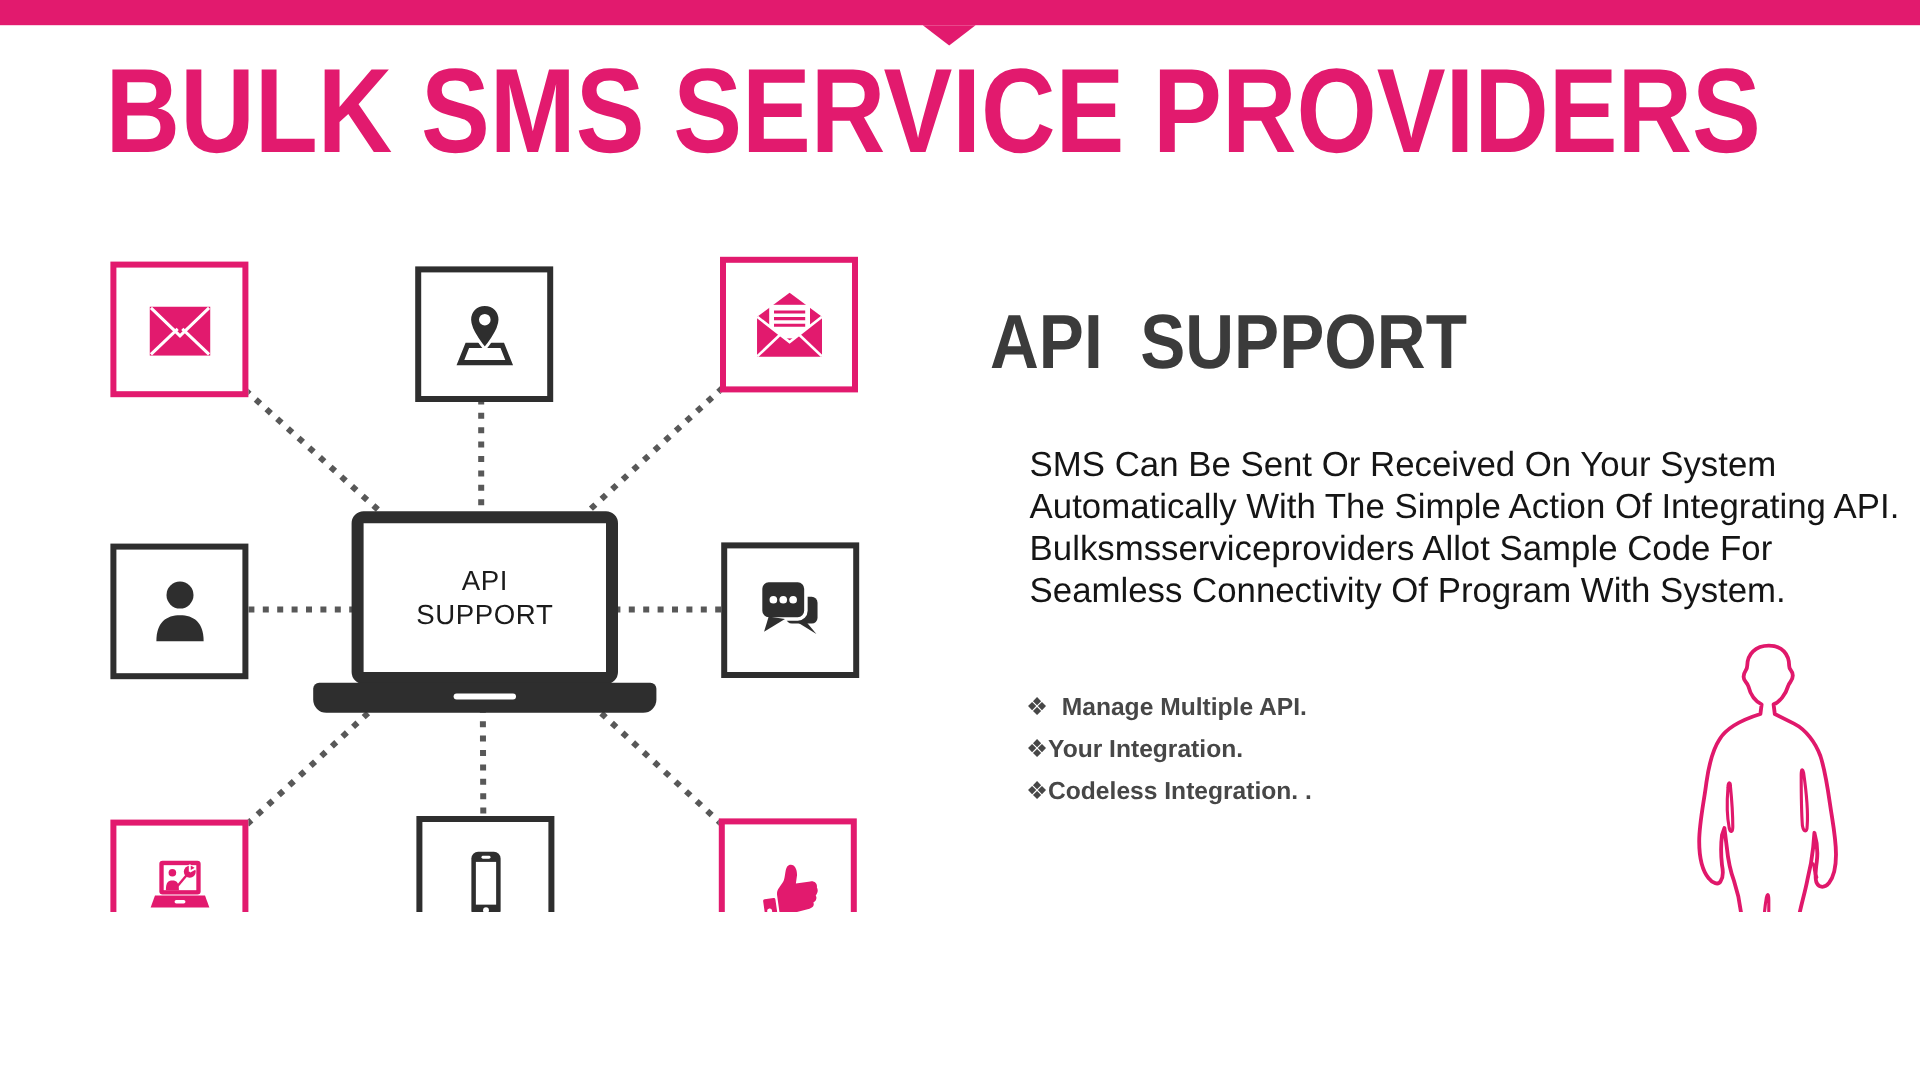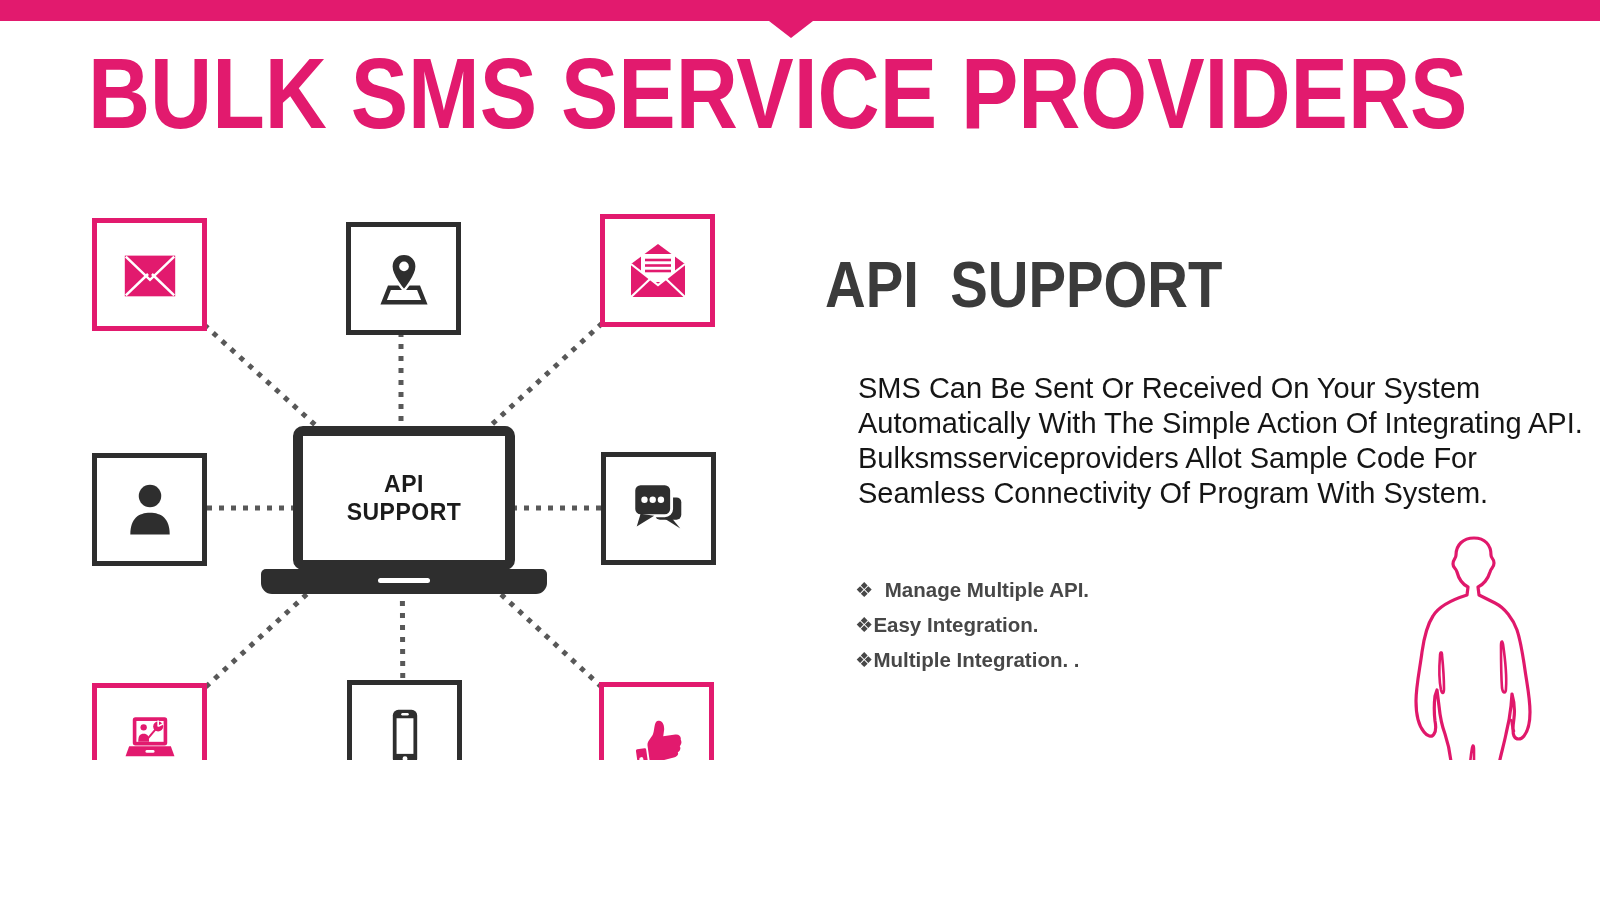--- a/index.html
+++ b/index.html
@@ -23,7 +23,7 @@
   .laptop-screen{position:absolute;left:293px;top:426px;width:202px;height:124px;background:#fff;
        border:10px solid #2E2E2E;border-radius:10px;z-index:2;
        display:flex;align-items:center;justify-content:center;}
-  .laptop-label{font-size:23px;font-weight:bold;color:#1b1b1b;text-align:center;
+  .laptop-label{font-size:23px;font-weight:normal;color:#1b1b1b;text-align:center;
        line-height:28px;white-space:pre-line;letter-spacing:.5px;}
   .laptop-base{position:absolute;left:261px;top:569px;width:286px;height:25px;background:#2E2E2E;
        border-radius:5px 5px 11px 11px;z-index:2;}

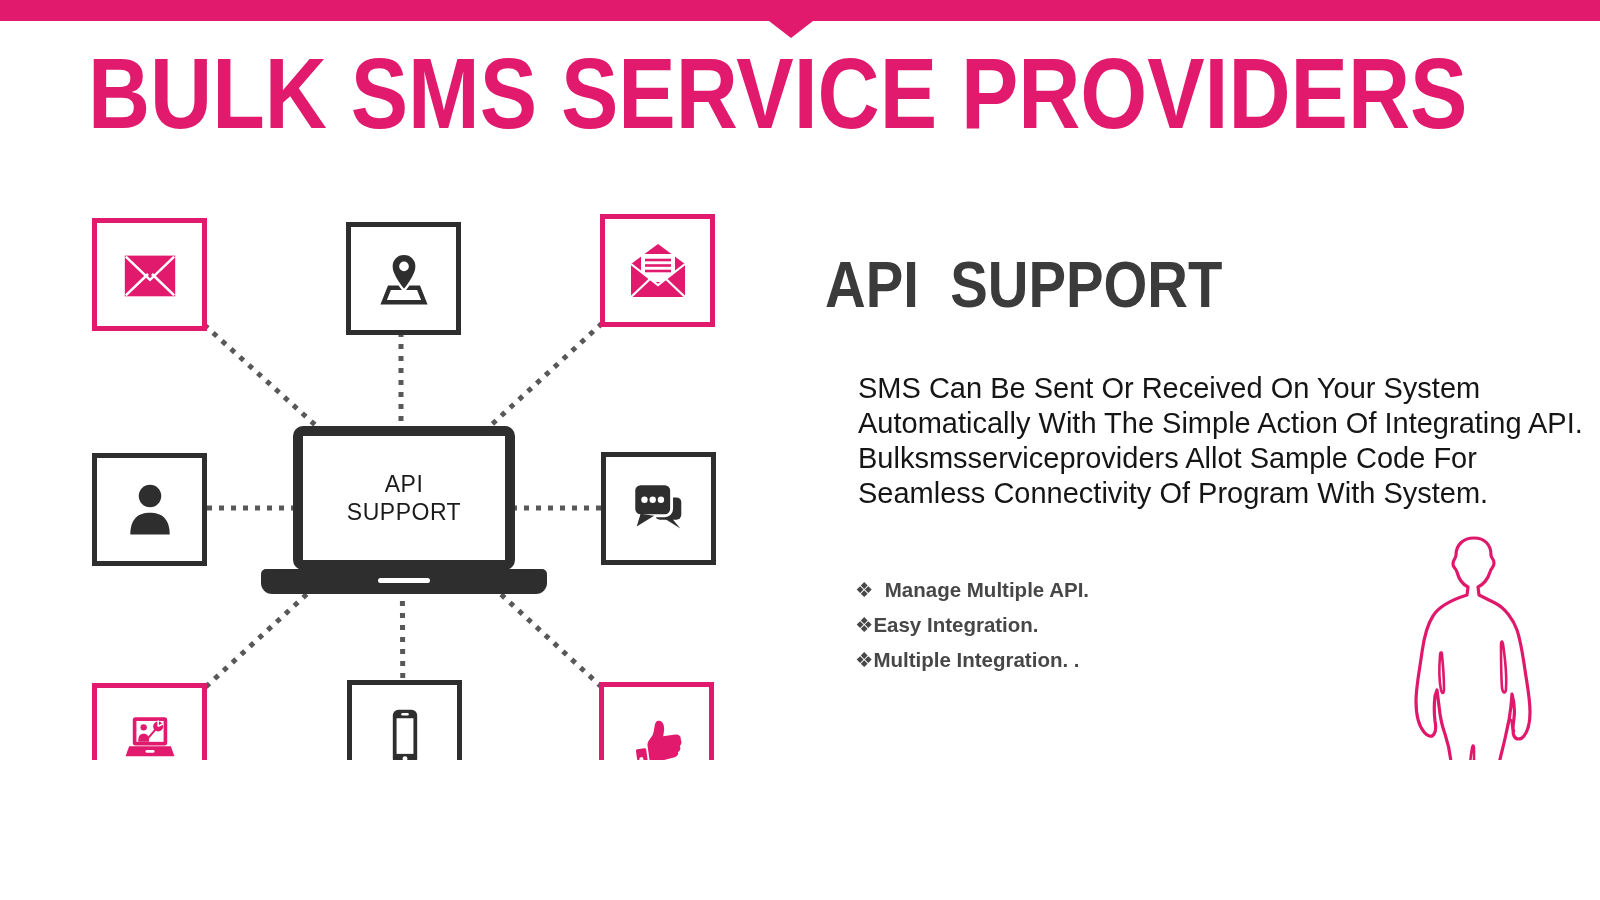--- a/index.html
+++ b/index.html
@@ -170,7 +170,7 @@
 Seamless Connectivity Of Program With System.</div>
   <ul class="bullets">
     <li>❖  Manage Multiple API.</li>
-    <li>❖Easy Integration.</li>
+    <li>❖Your Integration.</li>
     <li>❖Multiple Integration. .</li>
   </ul>
   <div class="cta">FREE SIGN UP</div>

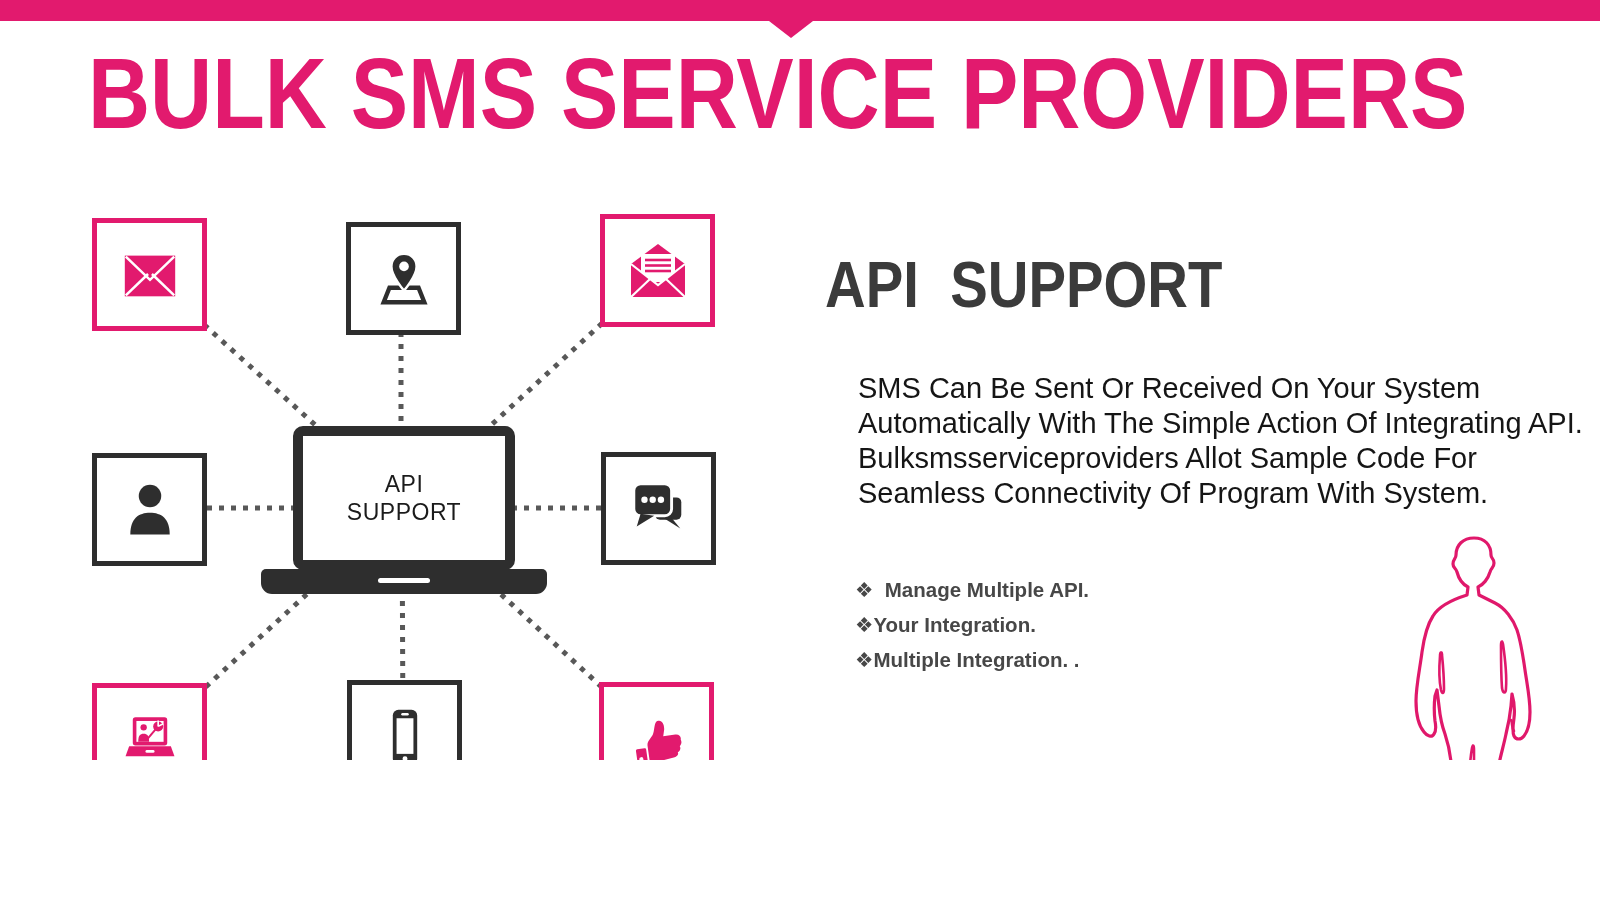--- a/index.html
+++ b/index.html
@@ -171,7 +171,7 @@
   <ul class="bullets">
     <li>❖  Manage Multiple API.</li>
     <li>❖Your Integration.</li>
-    <li>❖Multiple Integration. .</li>
+    <li>❖Codeless Integration. .</li>
   </ul>
   <div class="cta">FREE SIGN UP</div>
 

